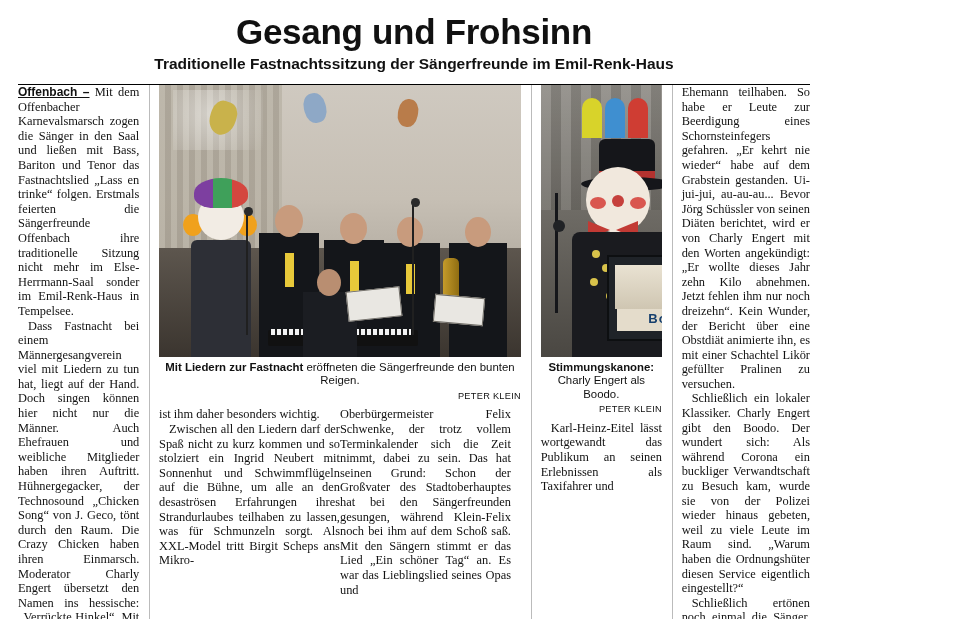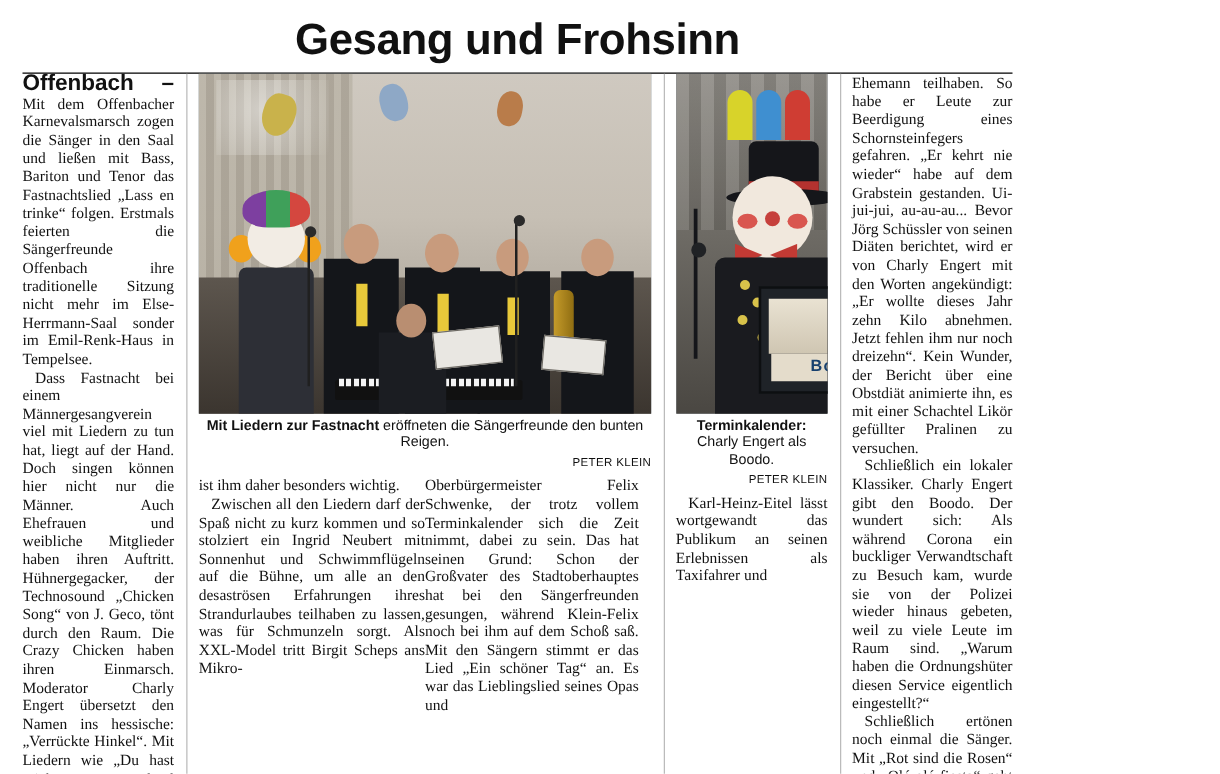--- a/index.html
+++ b/index.html
@@ -182,6 +182,7 @@
 <div class="page">
 
   <h1 class="headline">Gesang und Frohsinn</h1>
+  <div class="subhead">Traditionelle Fastnachtssitzung der Sängerfreunde im Emil-Renk-Haus</div>
   <div class="rule"></div>
 
   <div class="cols">

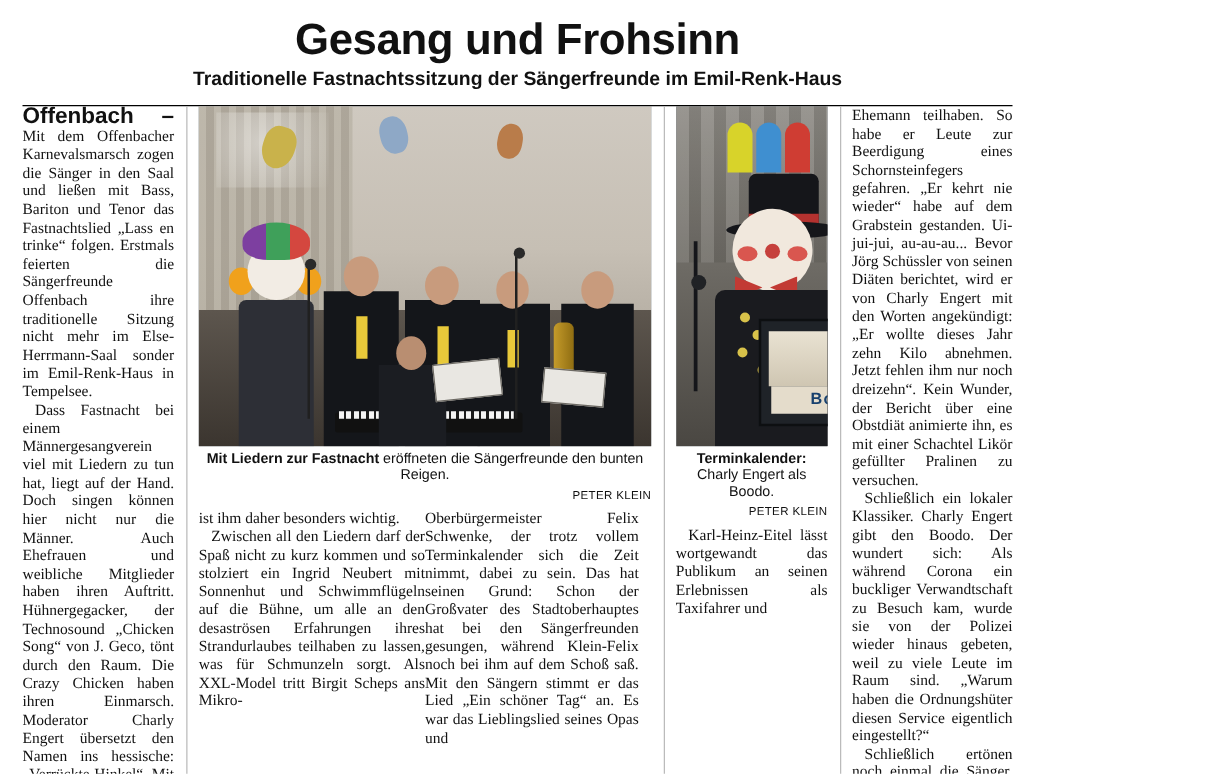--- a/index.html
+++ b/index.html
@@ -62,7 +62,7 @@
   }
   p { margin: 0; text-indent: 10px; }
   p.first { text-indent: 0; }
-  .lead { font-family: "Liberation Sans", sans-serif; font-weight: bold; font-size: 18px; }
+  .lead { font-family: "Liberation Sans", sans-serif; font-weight: bold; font-size: 12px; text-decoration: underline; }
   .photo-block { margin-bottom: 4px; }
   .photo {
     width: 100%;

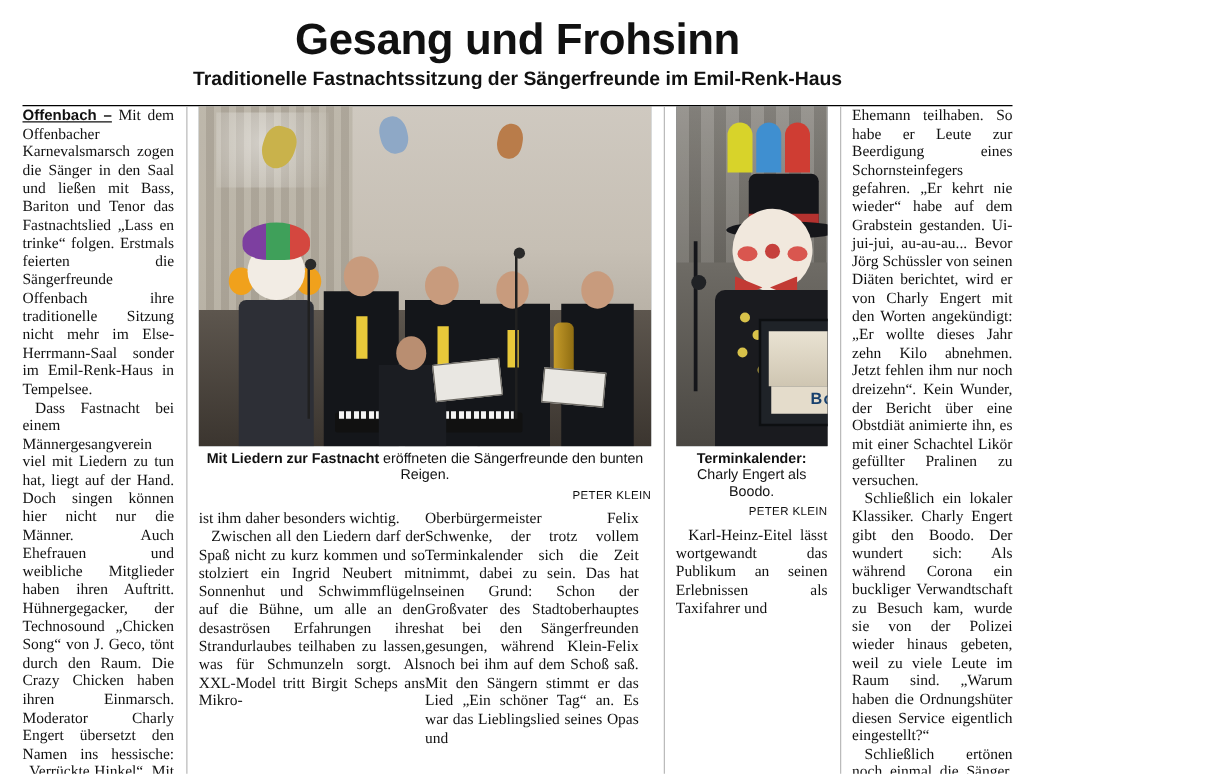--- a/index.html
+++ b/index.html
@@ -313,7 +313,7 @@
           <div class="mic2head"></div>
         </div>
         <div class="caption">
-          <b>Terminkalender:</b><span> Charly Engert als Boodo.</span>
+          <b>Stimmungskanone:</b><span> Charly Engert als Boodo.</span>
         </div>
         <div class="credit">PETER KLEIN</div>
       </div>

